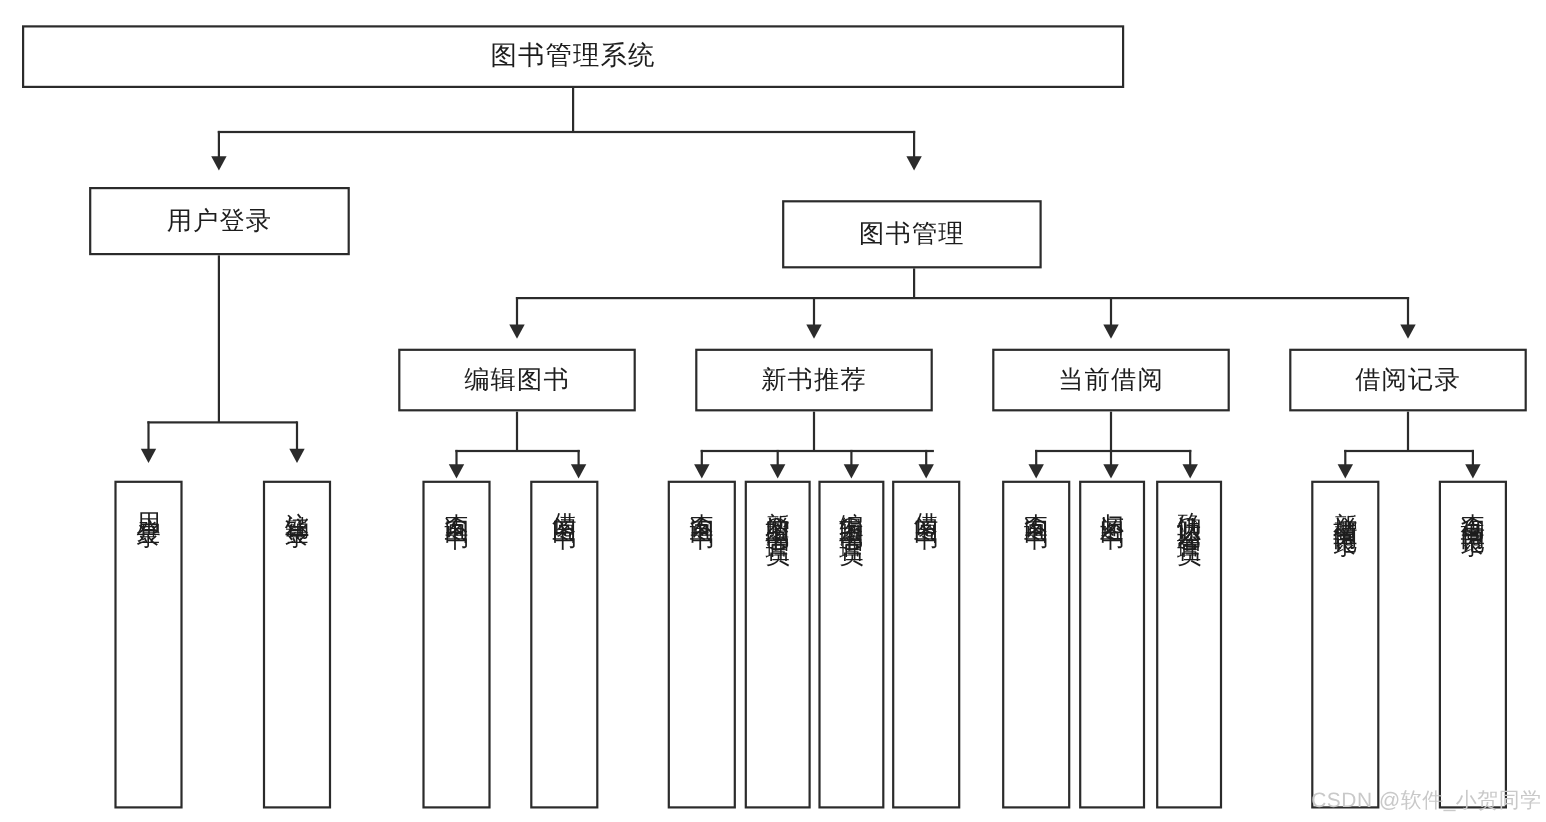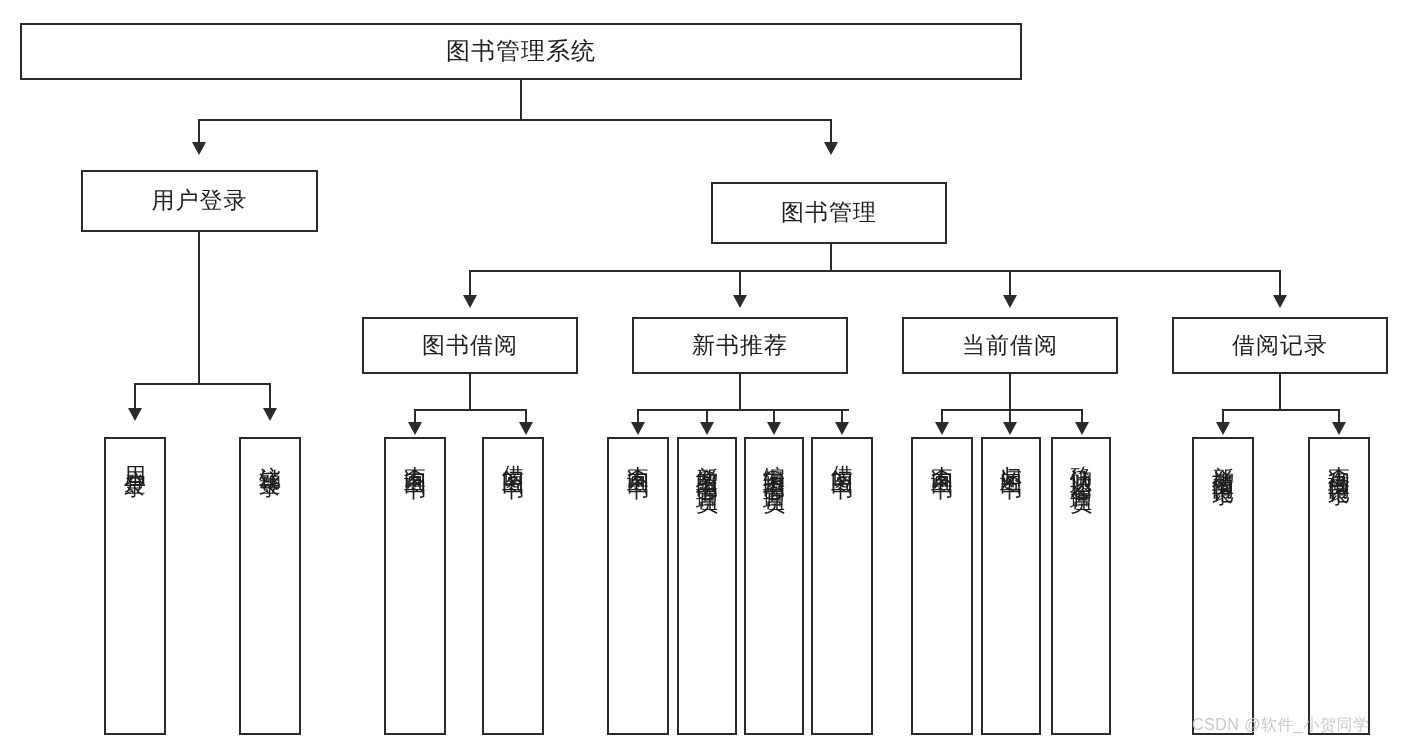--- a/index.html
+++ b/index.html
@@ -122,7 +122,7 @@
   <div class="arrow" style="left:1273px;top:295px;"></div>
 
   <div class="node h" style="left:362px;top:317px;width:216px;height:57px;">
-    <span class="lbl">图书借阅</span>
+    <span class="lbl">编辑图书</span>
   </div>
   <div class="node h" style="left:632px;top:317px;width:216px;height:57px;">
     <span class="lbl">新书推荐</span>

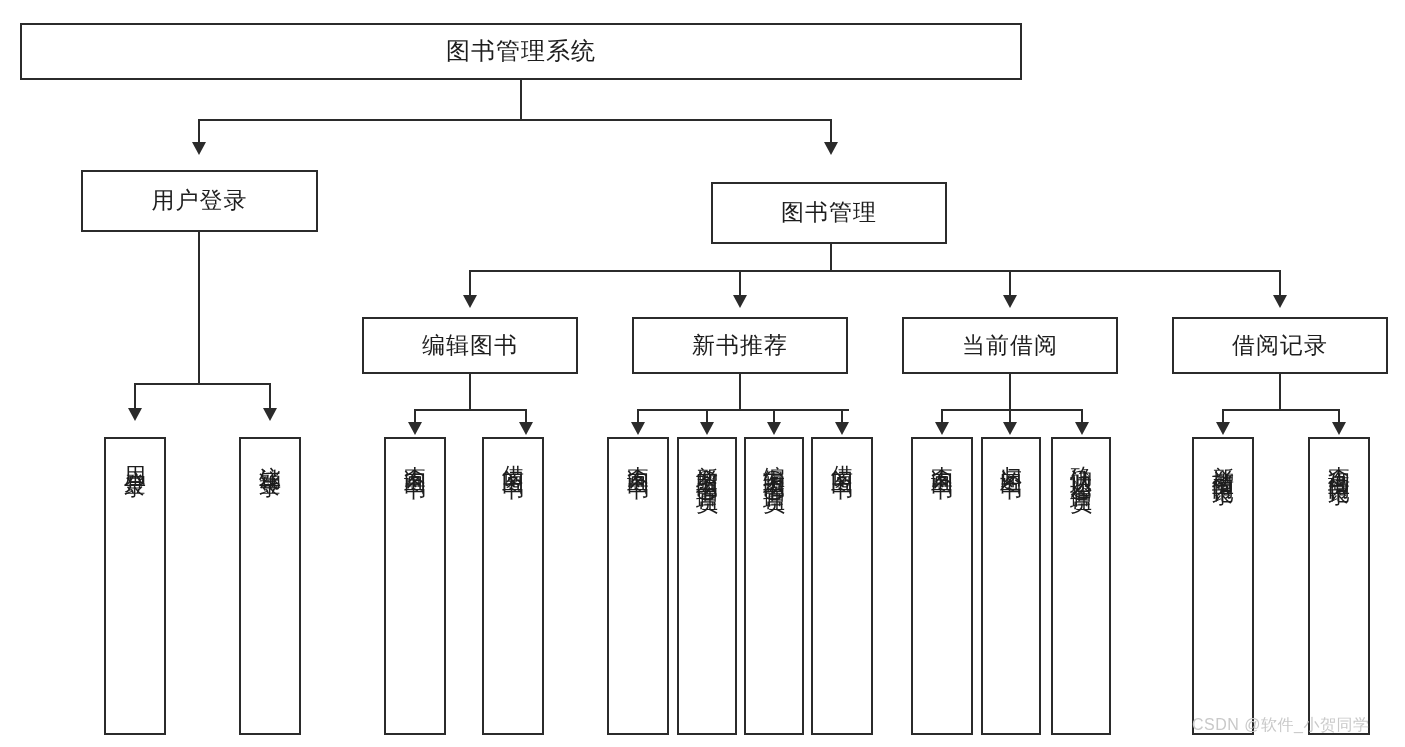--- a/index.html
+++ b/index.html
@@ -71,7 +71,7 @@
   #watermark{
     position:absolute;
     color:#c9c9c9;
-    font-size:16px;
+    font-size:19px;
     letter-spacing:0.5px;
     white-space:nowrap;
     z-index:5;

